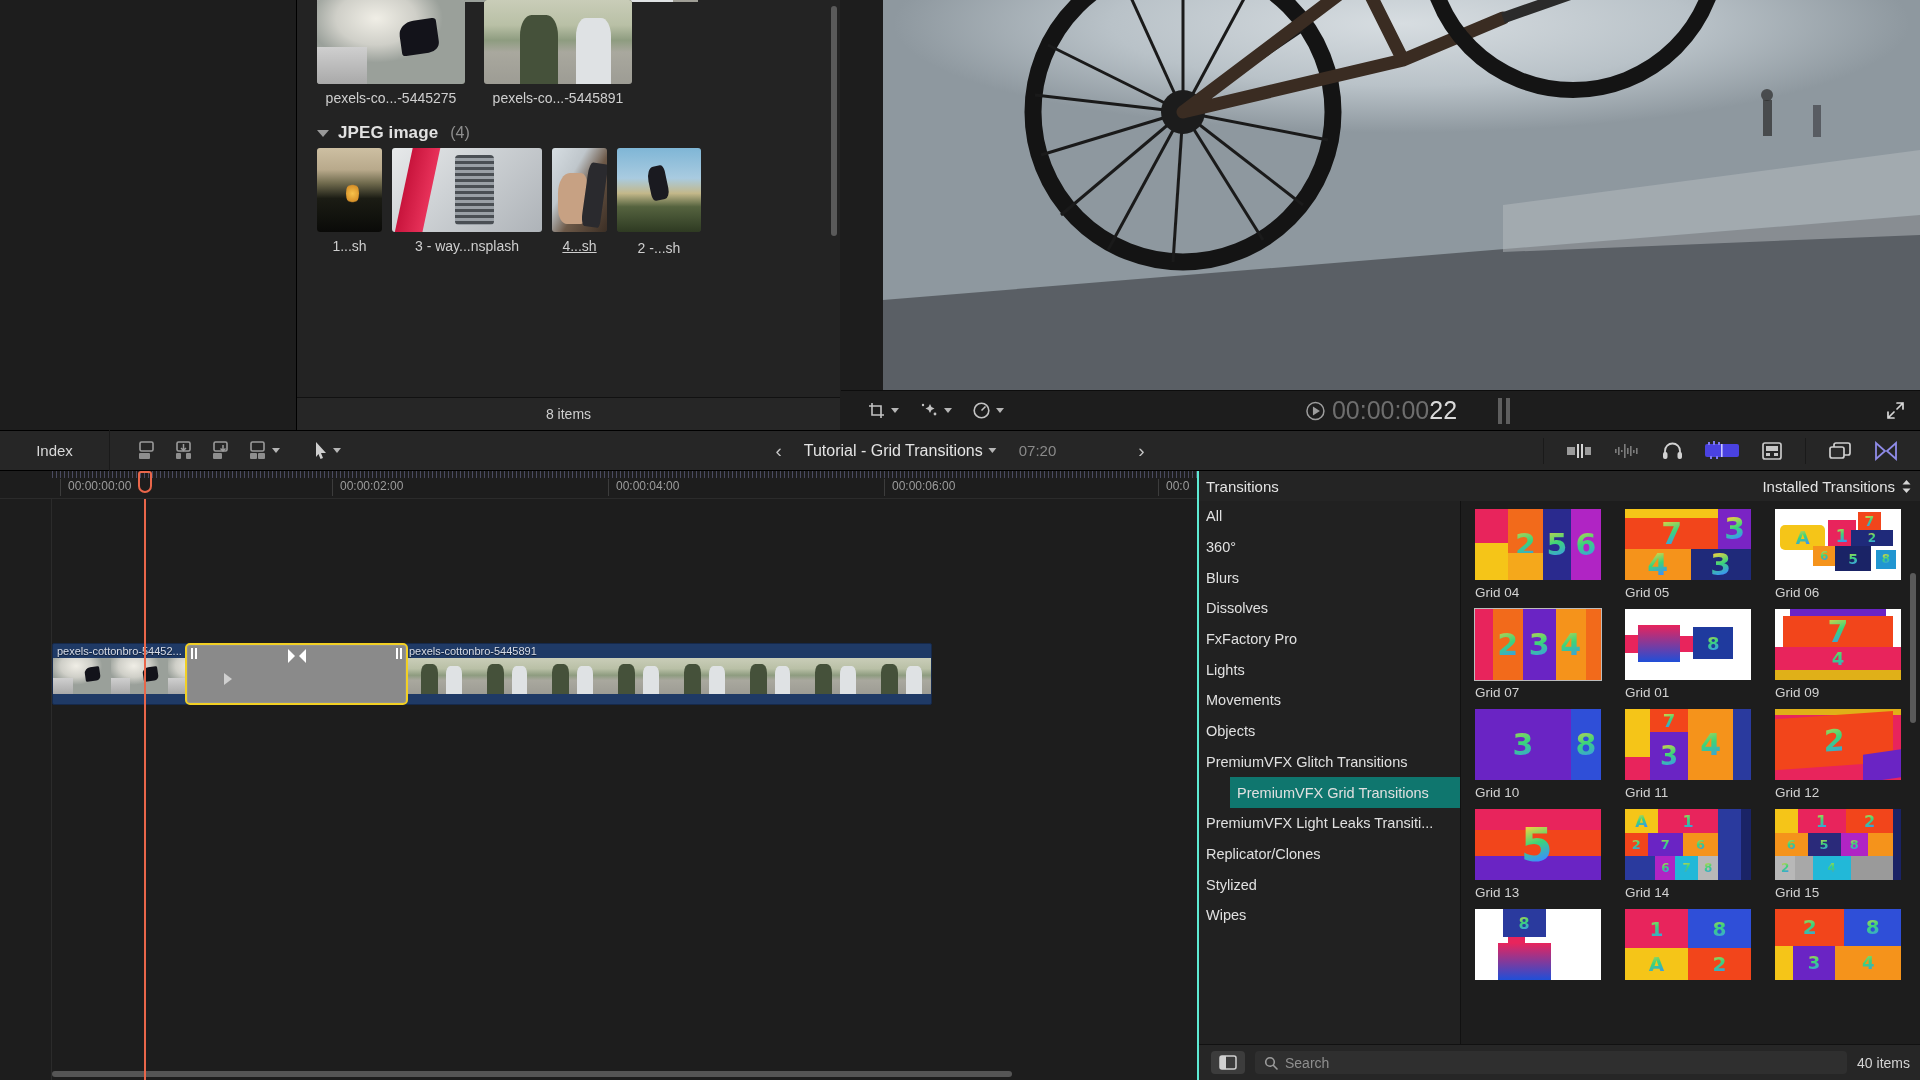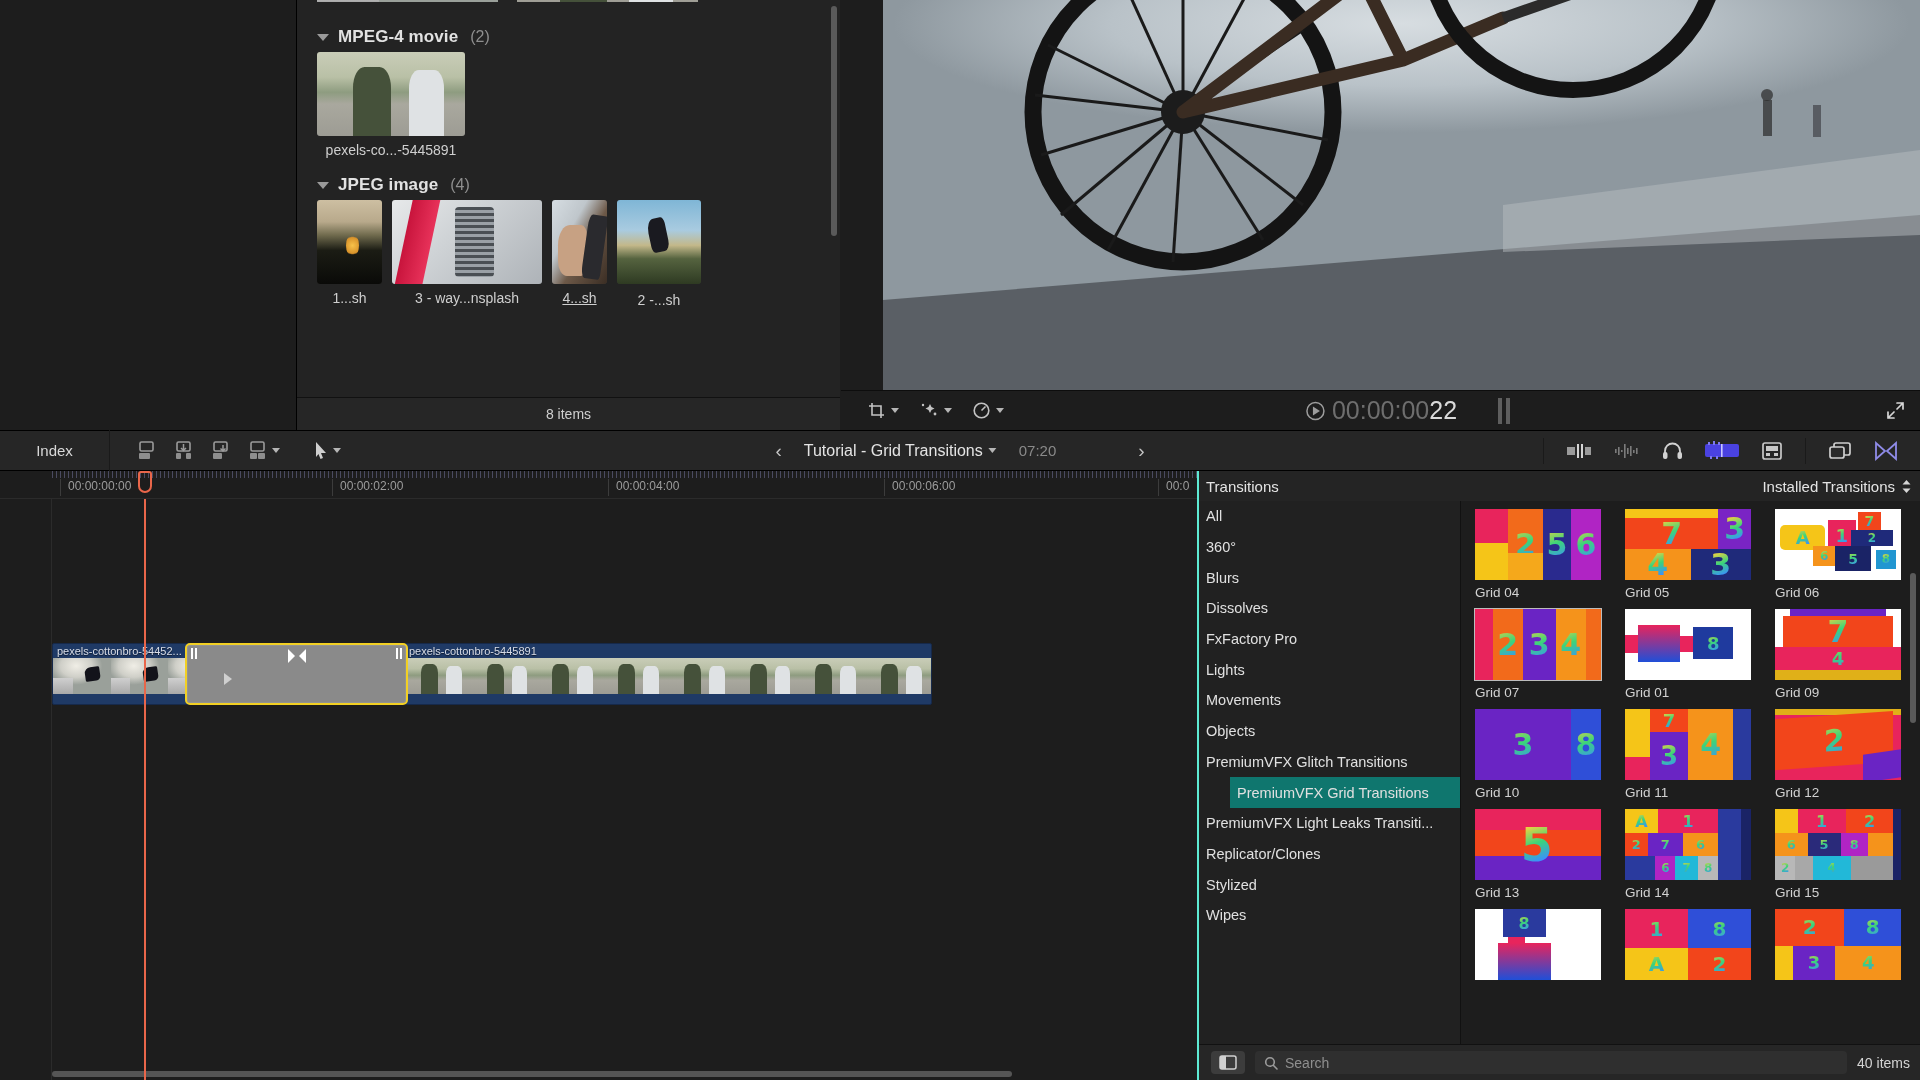--- a/index.html
+++ b/index.html
@@ -315,11 +315,6 @@
             </div>
         </div>
 
-        <div class="group-header" style="margin-top:22px;">
-          <span class="disclosure"></span>
-          <span class="group-title">MPEG-4 movie</span>
-          <span class="group-count">(2)</span>
-        </div>
         <div class="thumb-row" style="gap:19px;">
           <div class="thumb-cell" style="width:148px;">
             <div class="thumb-img" style="width:148px;height:84px;">

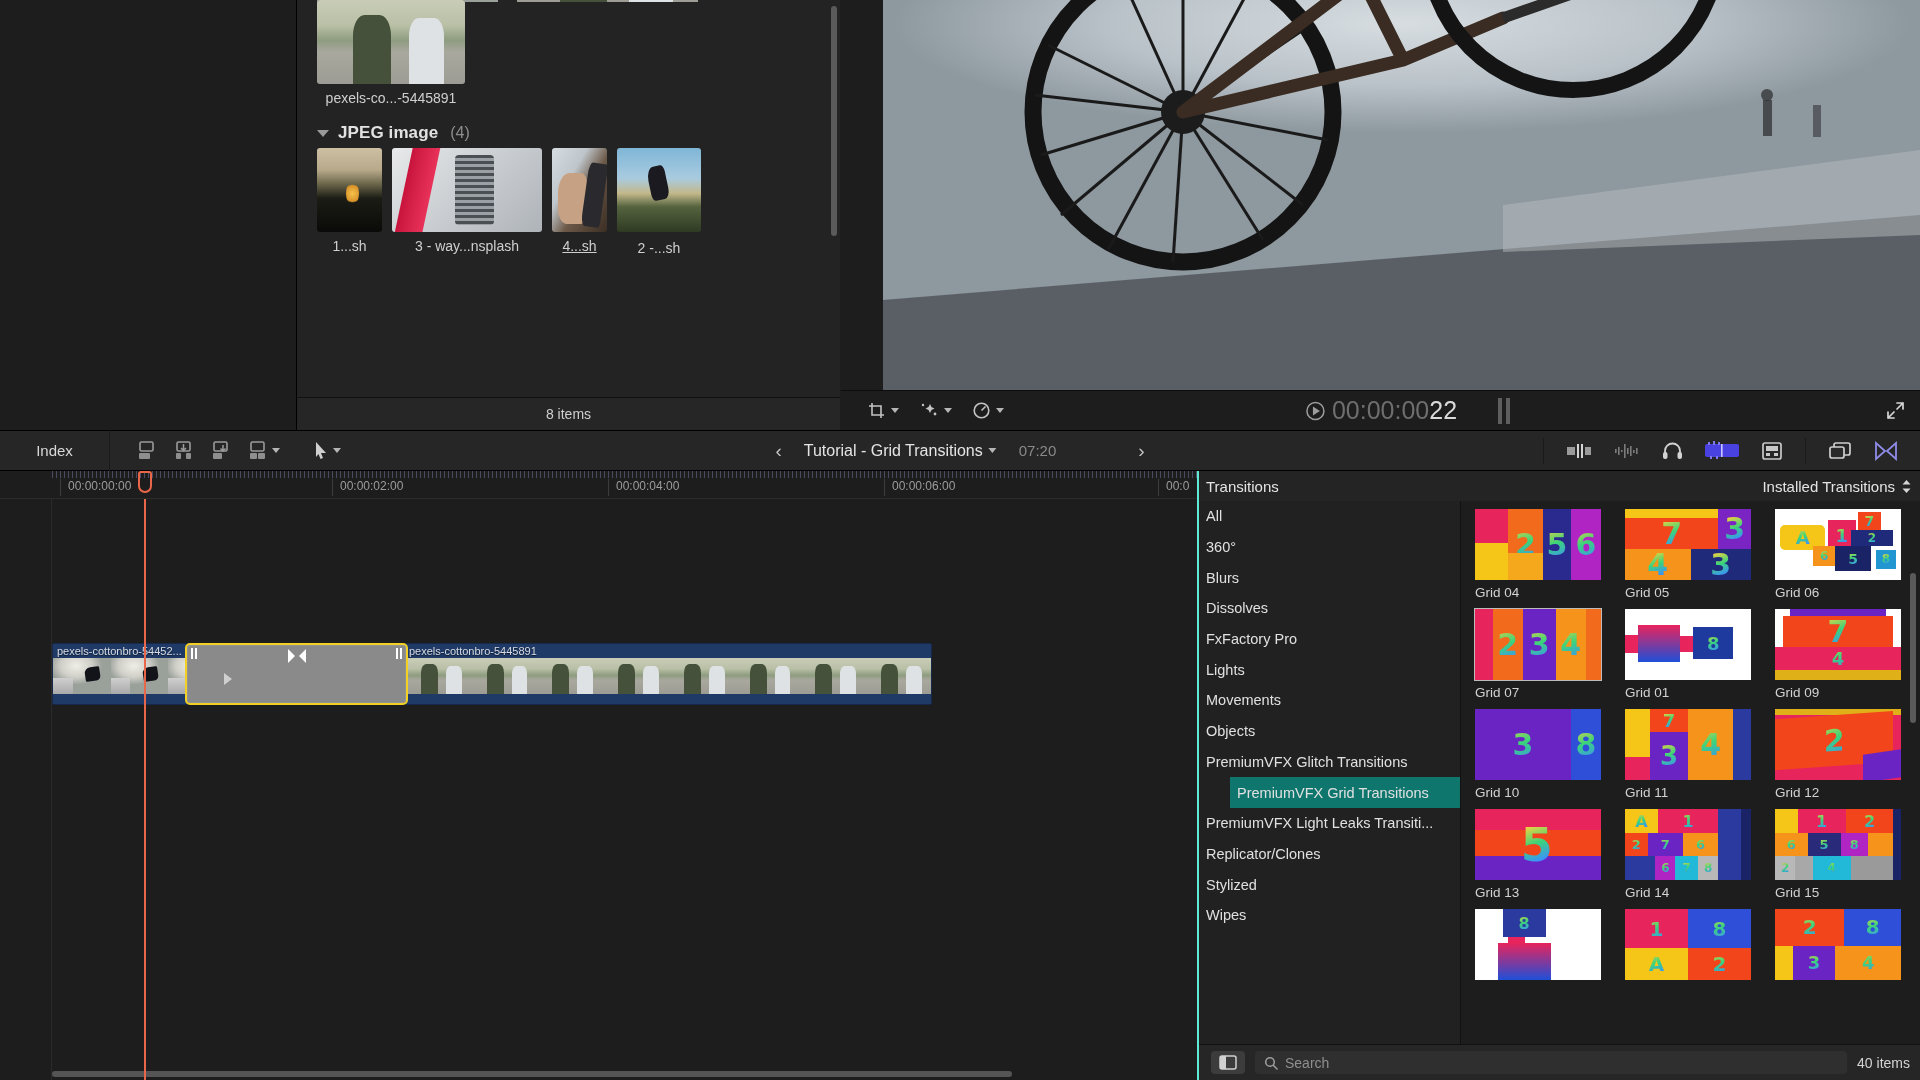--- a/index.html
+++ b/index.html
@@ -316,6 +316,12 @@
         </div>
 
         <div class="thumb-row" style="gap:19px;">
+          <div class="thumb-cell" style="width:148px;">
+            <div class="thumb-img" style="width:148px;height:84px;">
+              <span class="ph ph-bmx1"></span>
+            </div>
+            <div class="thumb-label" style="width:158px;">pexels-co...-5445275</div>
+          </div>
           <div class="thumb-cell" style="width:148px;">
             <div class="thumb-img" style="width:148px;height:84px;">
               <span class="ph ph-friends"></span>

